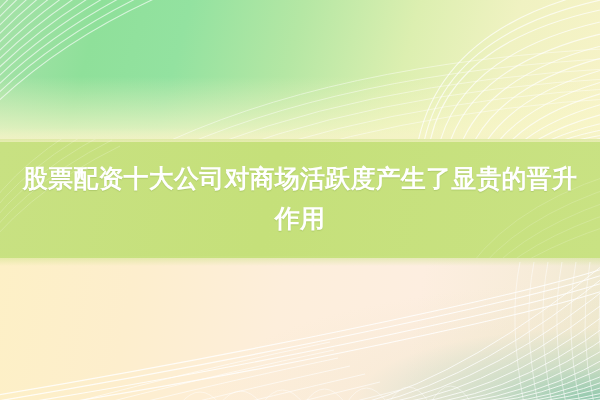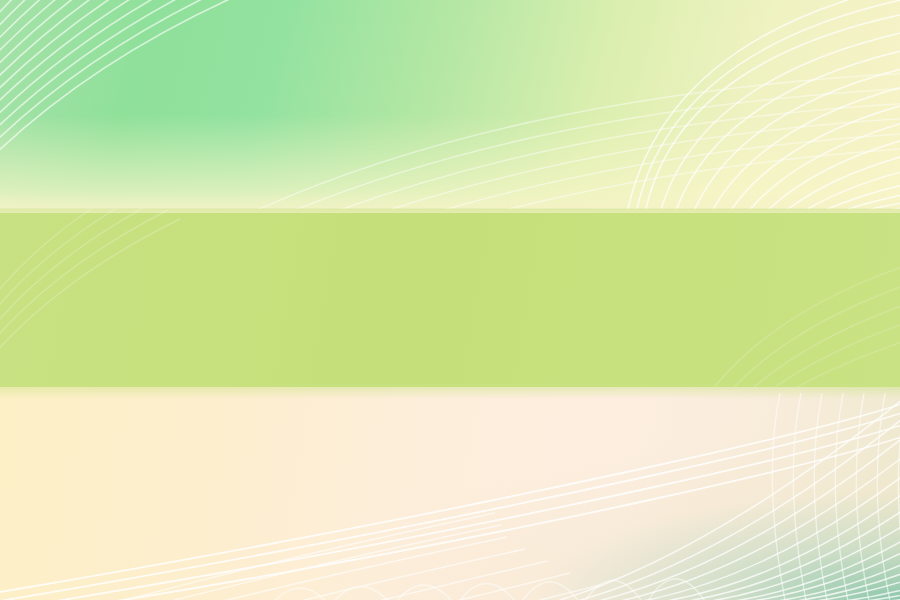--- a/index.html
+++ b/index.html
@@ -272,6 +272,9 @@
     </svg>
   </div>
 
+  <div id="title-wrap">
+    <h1 id="title">股票配资十大公司对商场活跃度产生了显贵的晋升作用</h1>
+  </div>
 
 </div>
 

